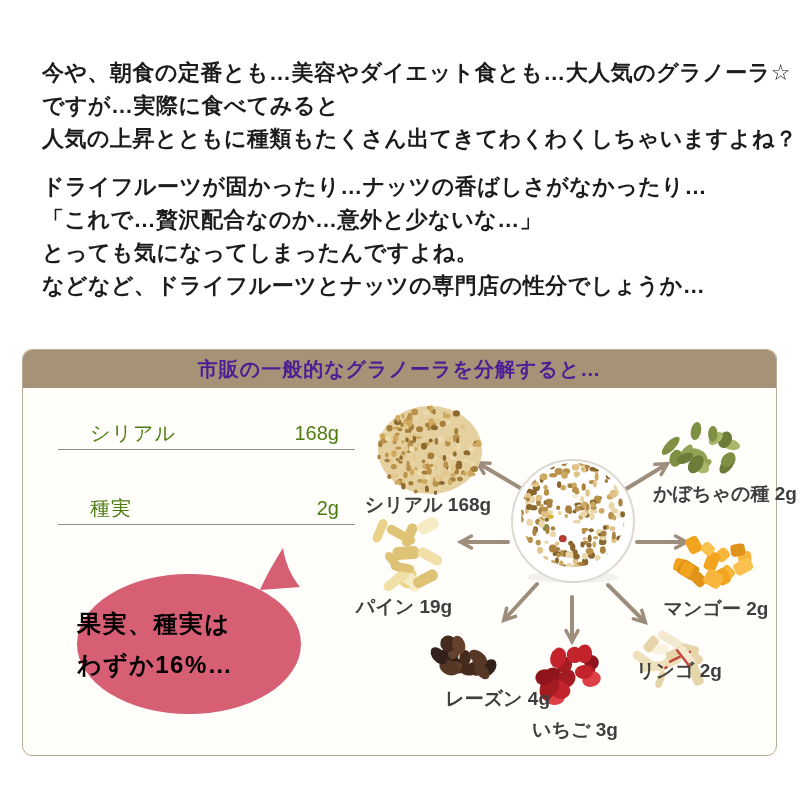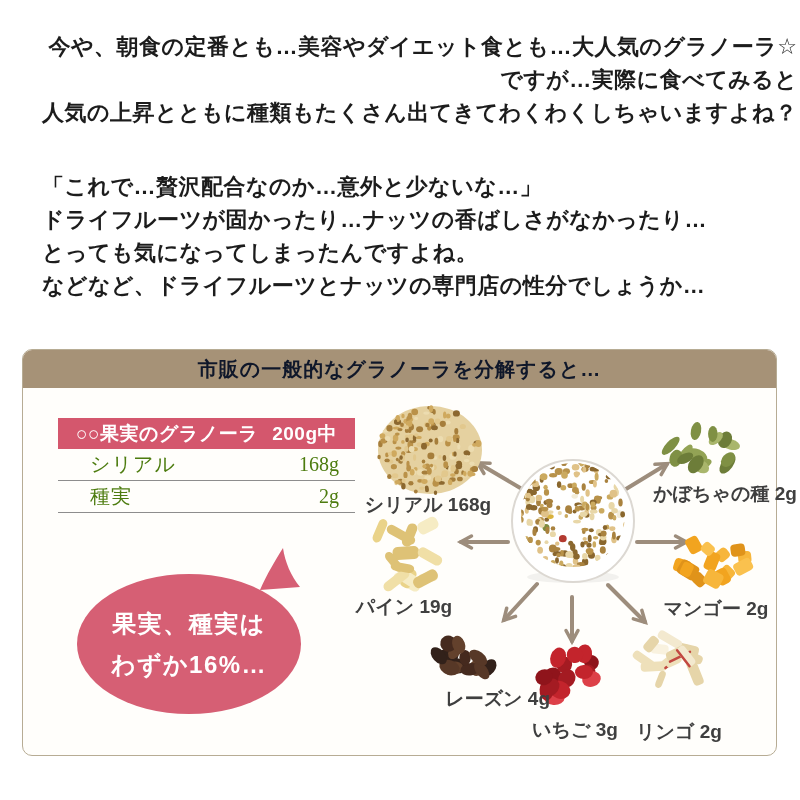--- a/index.html
+++ b/index.html
@@ -10,7 +10,7 @@
   .intro{position:absolute;left:42px;color:#1c1c1c;font-size:22px;line-height:33px;
          font-weight:600;letter-spacing:.5px;}
   .intro div{white-space:nowrap;}
-  #p1{top:30px;text-align:right;} #p2{top:170px;}
+  #p1{top:56px;} #p2{top:170px;}
 
   .panel{position:absolute;left:22px;top:349px;width:755px;height:407px;
          background:#fffefb;border:1px solid #b7ac94;border-radius:10px;box-sizing:border-box;}

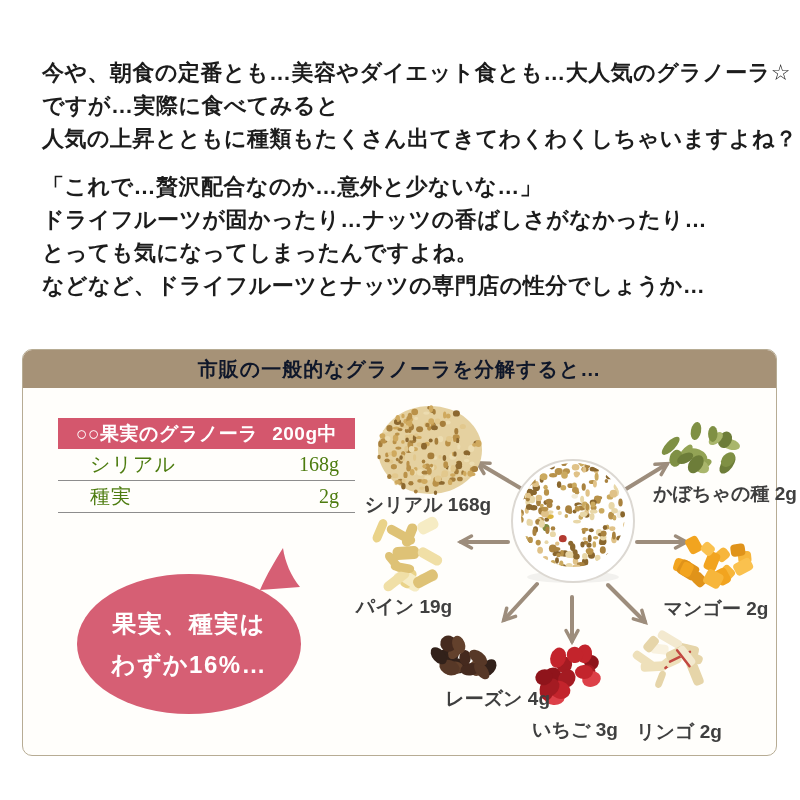--- a/index.html
+++ b/index.html
@@ -45,8 +45,8 @@
   <div>人気の上昇とともに種類もたくさん出てきてわくわくしちゃいますよね？</div>
 </div>
 <div class="intro" id="p2">
+  <div>ドライフルーツが固かったり…ナッツの香ばしさがなかったり…</div>
   <div>「これで…贅沢配合なのか…意外と少ないな…」</div>
-  <div>ドライフルーツが固かったり…ナッツの香ばしさがなかったり…</div>
   <div>とっても気になってしまったんですよね。</div>
   <div>などなど、ドライフルーツとナッツの専門店の性分でしょうか…</div>
 </div>

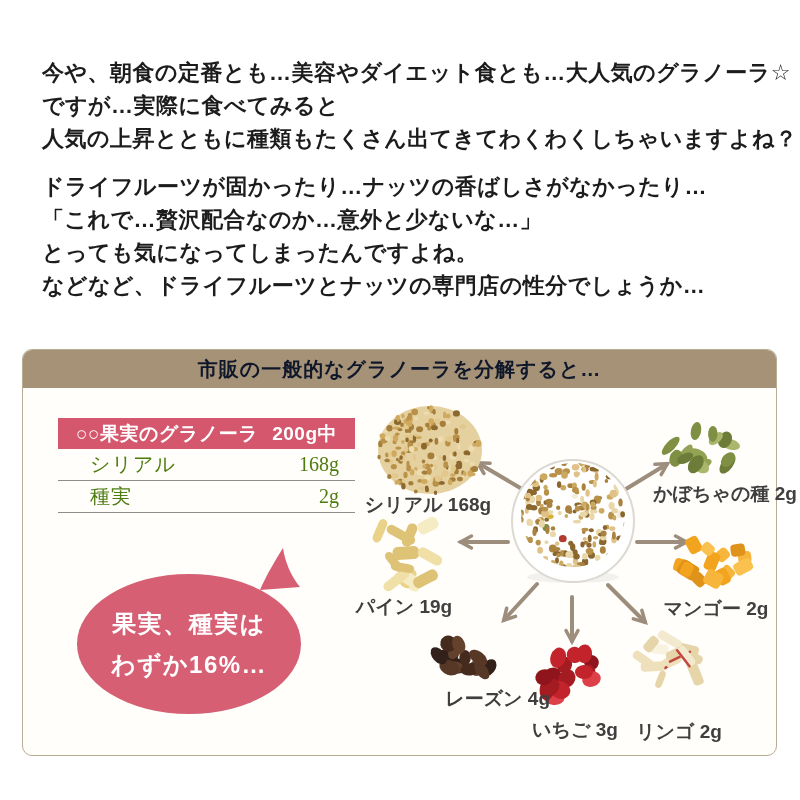--- a/index.html
+++ b/index.html
@@ -16,7 +16,7 @@
          background:#fffefb;border:1px solid #b7ac94;border-radius:10px;box-sizing:border-box;}
   .panel-header{height:38px;background:#a69277;border-radius:9px 9px 0 0;
          display:flex;align-items:center;justify-content:center;
-         color:#0f172a;font-weight:bold;font-size:20px;letter-spacing:1px;}
+         color:#4c1d95;font-weight:bold;font-size:20px;letter-spacing:1px;}
 
   .gtable{position:absolute;left:58px;top:418px;width:297px;z-index:3;}
   .t-header{height:31px;background:#d4576d;color:#fff;font-weight:bold;font-size:19px;

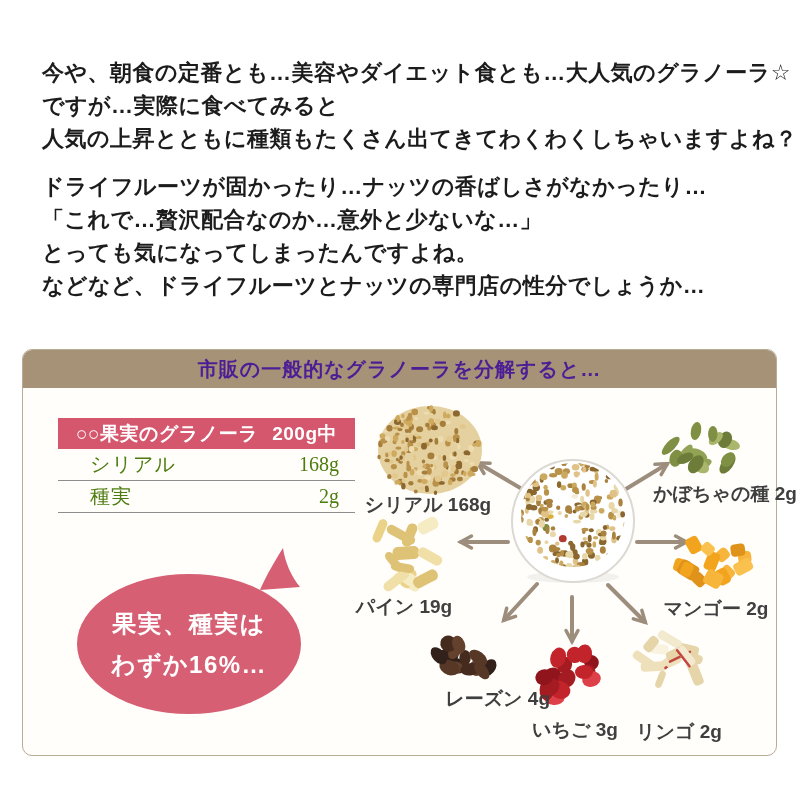--- a/index.html
+++ b/index.html
@@ -56,10 +56,6 @@
 </div>
 
 <div class="gtable">
-  <div class="t-header" style="background: rgb(212, 87, 109); color: rgb(255, 255, 255);">
-    <span>○○果実のグラノーラ</span>
-    <span>200g中</span>
-  </div>
   <div class="t-row" style="border-bottom-color: rgb(141, 141, 141);">
     <span class="t-label">シリアル</span>
     <span class="t-value">168g</span>

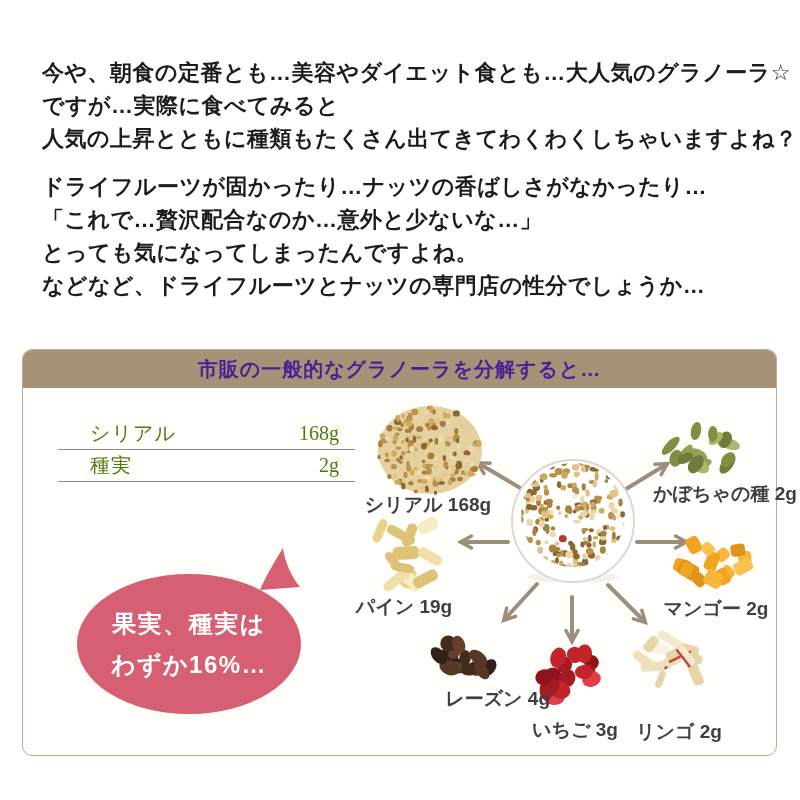--- a/index.html
+++ b/index.html
@@ -24,7 +24,7 @@
   .t-row{height:31px;display:flex;align-items:center;font-size:20px;color:#4d7c0f;
          border-bottom:1px solid #6d28d9;background:transparent;}
   .t-label{padding-left:32px;letter-spacing:1px;}
-  .t-value{margin-left:auto;padding-right:16px;font-family:Liberation Serif, serif;}
+  .t-value{margin-left:auto;padding-right:16px;}
 
   .bubble{position:absolute;left:77px;top:574px;width:224px;height:140px;background:#d65f74;
          border-radius:50%;display:flex;flex-direction:column;align-items:center;justify-content:center;

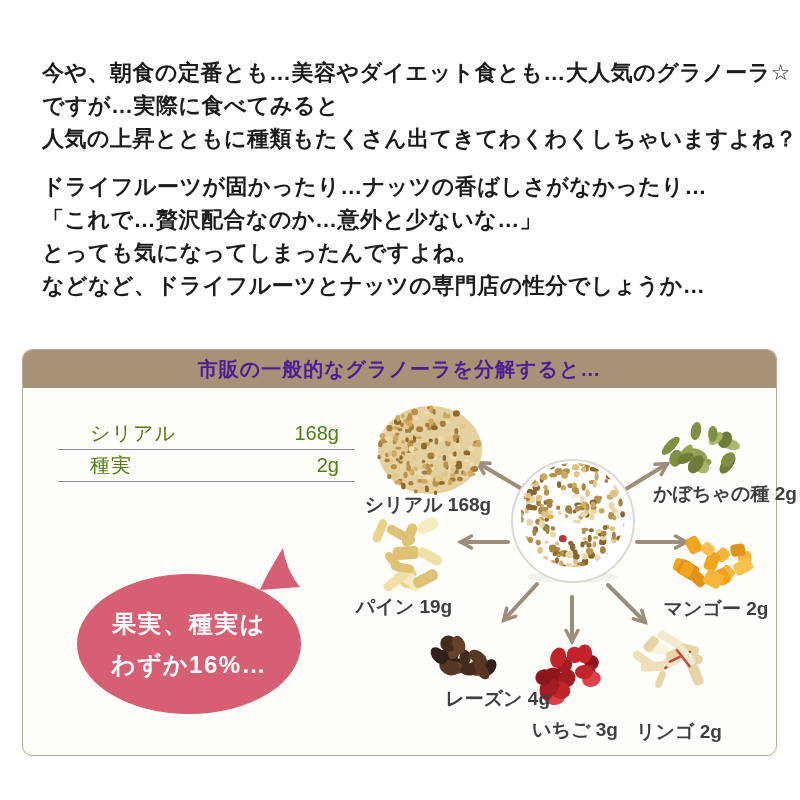--- a/index.html
+++ b/index.html
@@ -60,7 +60,7 @@
     <span class="t-label">シリアル</span>
     <span class="t-value">168g</span>
   </div>
-  <div class="t-row" style="border-bottom-color: rgb(141, 141, 141);">
+  <div class="t-row" style="border-bottom-color: rgb(141, 141, 141); margin-top: 43px;">
     <span class="t-label">種実</span>
     <span class="t-value">2g</span>
   </div>

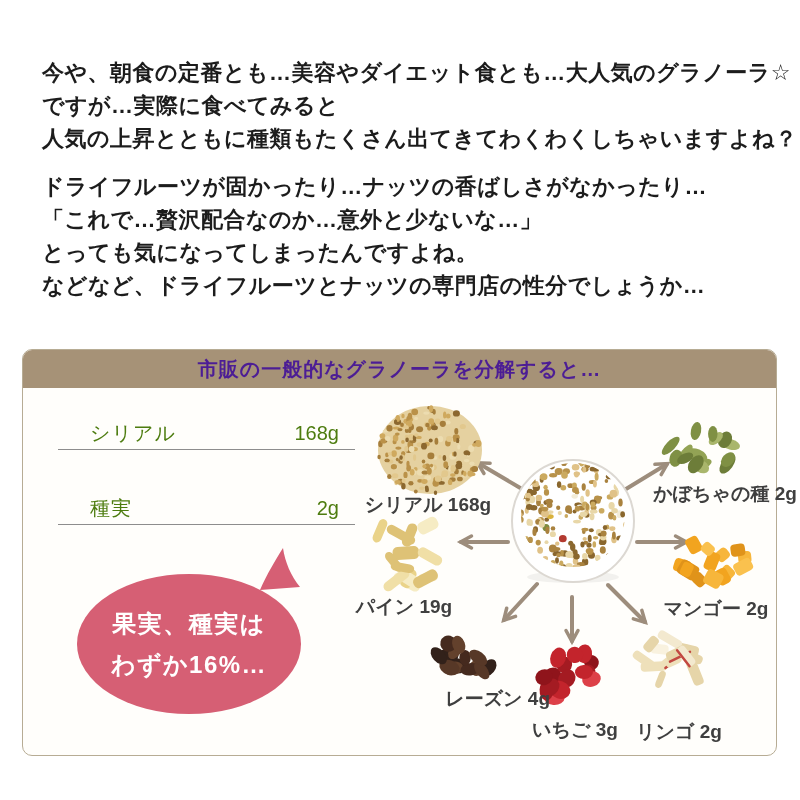--- a/index.html
+++ b/index.html
@@ -27,8 +27,8 @@
   .t-value{margin-left:auto;padding-right:16px;}
 
   .bubble{position:absolute;left:77px;top:574px;width:224px;height:140px;background:#d65f74;
-         border-radius:50%;display:flex;flex-direction:column;align-items:center;justify-content:center;
-         color:#ffffff;font-weight:bold;font-size:24px;line-height:41px;letter-spacing:1.5px;z-index:3;}
+         border-radius:50%;display:flex;flex-direction:column;justify-content:center;
+         color:#000000;font-weight:bold;font-size:24px;line-height:41px;letter-spacing:1.5px;z-index:3;}
   #bubble-tail{position:absolute;left:240px;top:540px;z-index:2;}
 
   .photo{position:absolute;z-index:2;}

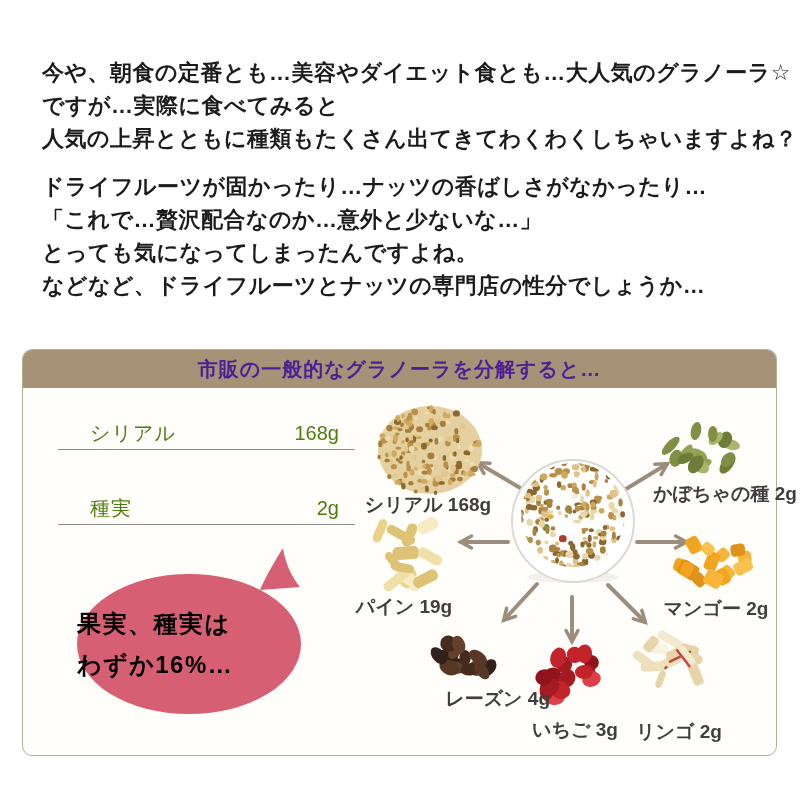--- a/index.html
+++ b/index.html
@@ -657,6 +657,6 @@
 <div class="ph-label" style="left:631px;top:596px;">マンゴー 2g</div>
 <div class="ph-label" style="left:380px;top:686px;text-align:right;">レーズン 4g</div>
 <div class="ph-label" style="left:490px;top:717px;">いちご 3g</div>
-<div class="ph-label" style="left:594px;top:719px;">リンゴ 2g</div>
+<div class="ph-label" style="left:594px;top:658px;">リンゴ 2g</div>
 
 </body></html>

